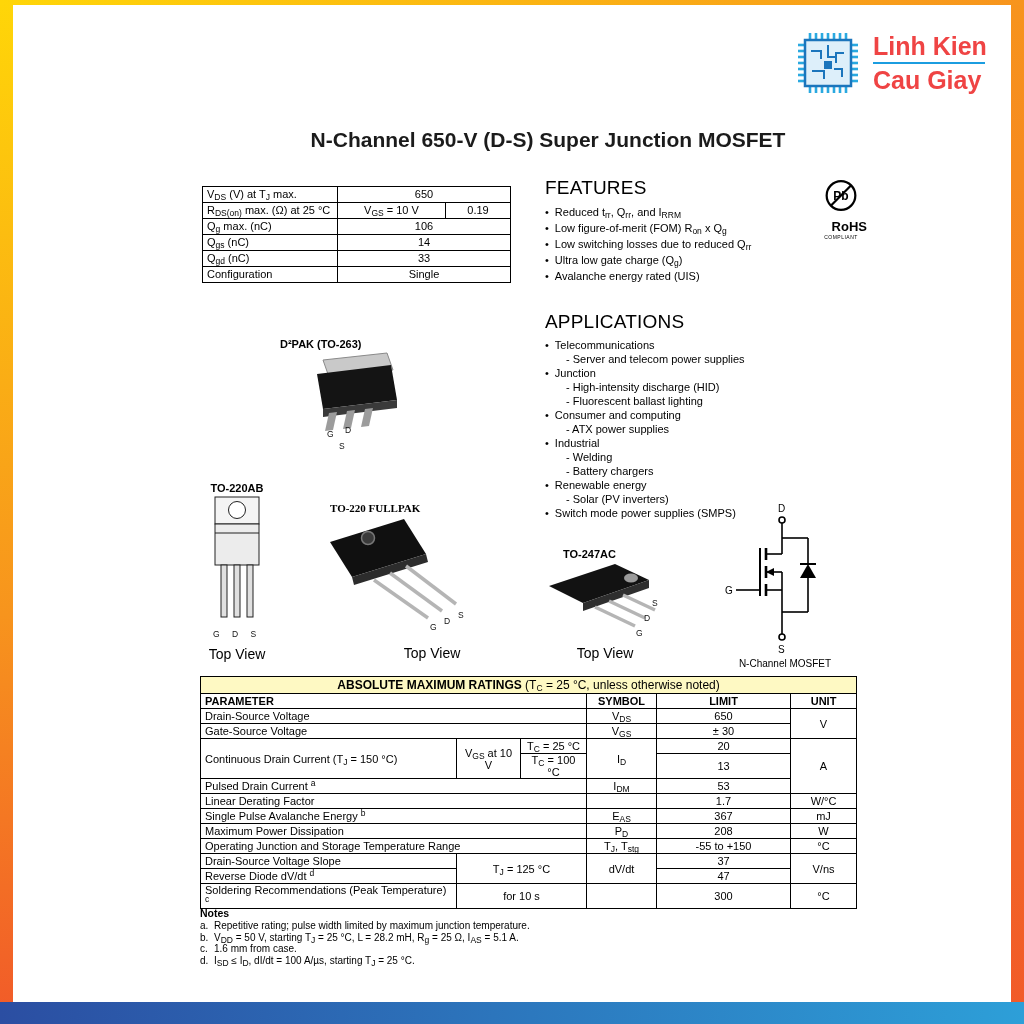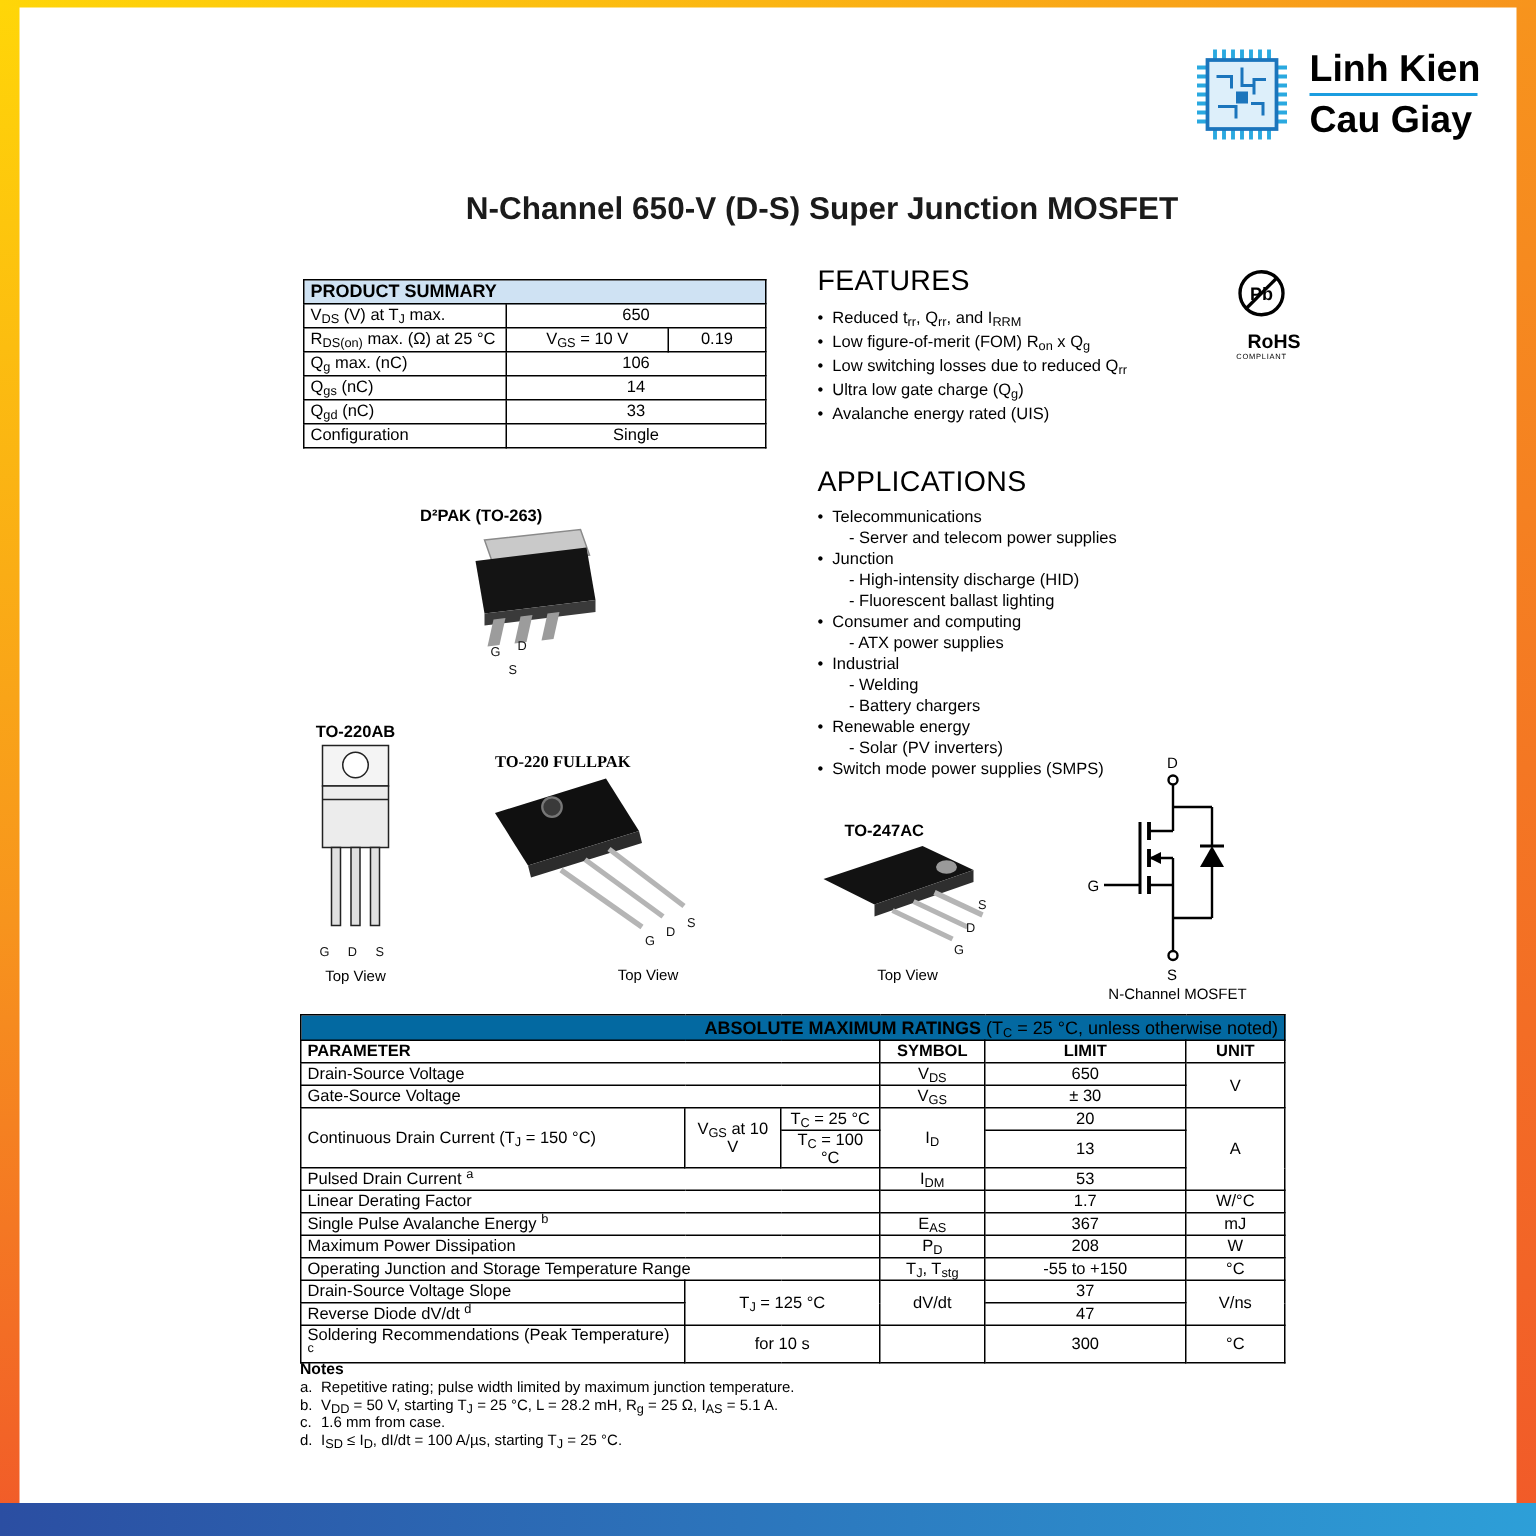--- a/index.html
+++ b/index.html
@@ -17,7 +17,7 @@
   
   .logo { position:absolute; top:31px; left:796px; display:flex; align-items:center; gap:13px; }
   .logo-text { display:flex; flex-direction:column; }
-  .logo-l1, .logo-l2 { font-size:25px; font-weight:bold; color:#000000; line-height:28px; }
+  .logo-l1, .logo-l2 { font-size:25px; font-weight:bold; color:#ef4444; line-height:28px; }
   .logo-div { height:2px; background:#1b9de0; margin:2px 0; width:112px; }
 
   .doc-title { position:absolute; top:128px; left:0; width:1024px; text-align:center; font-size:21px; font-weight:bold; color:#1b1b1b;margin-left:36px; }

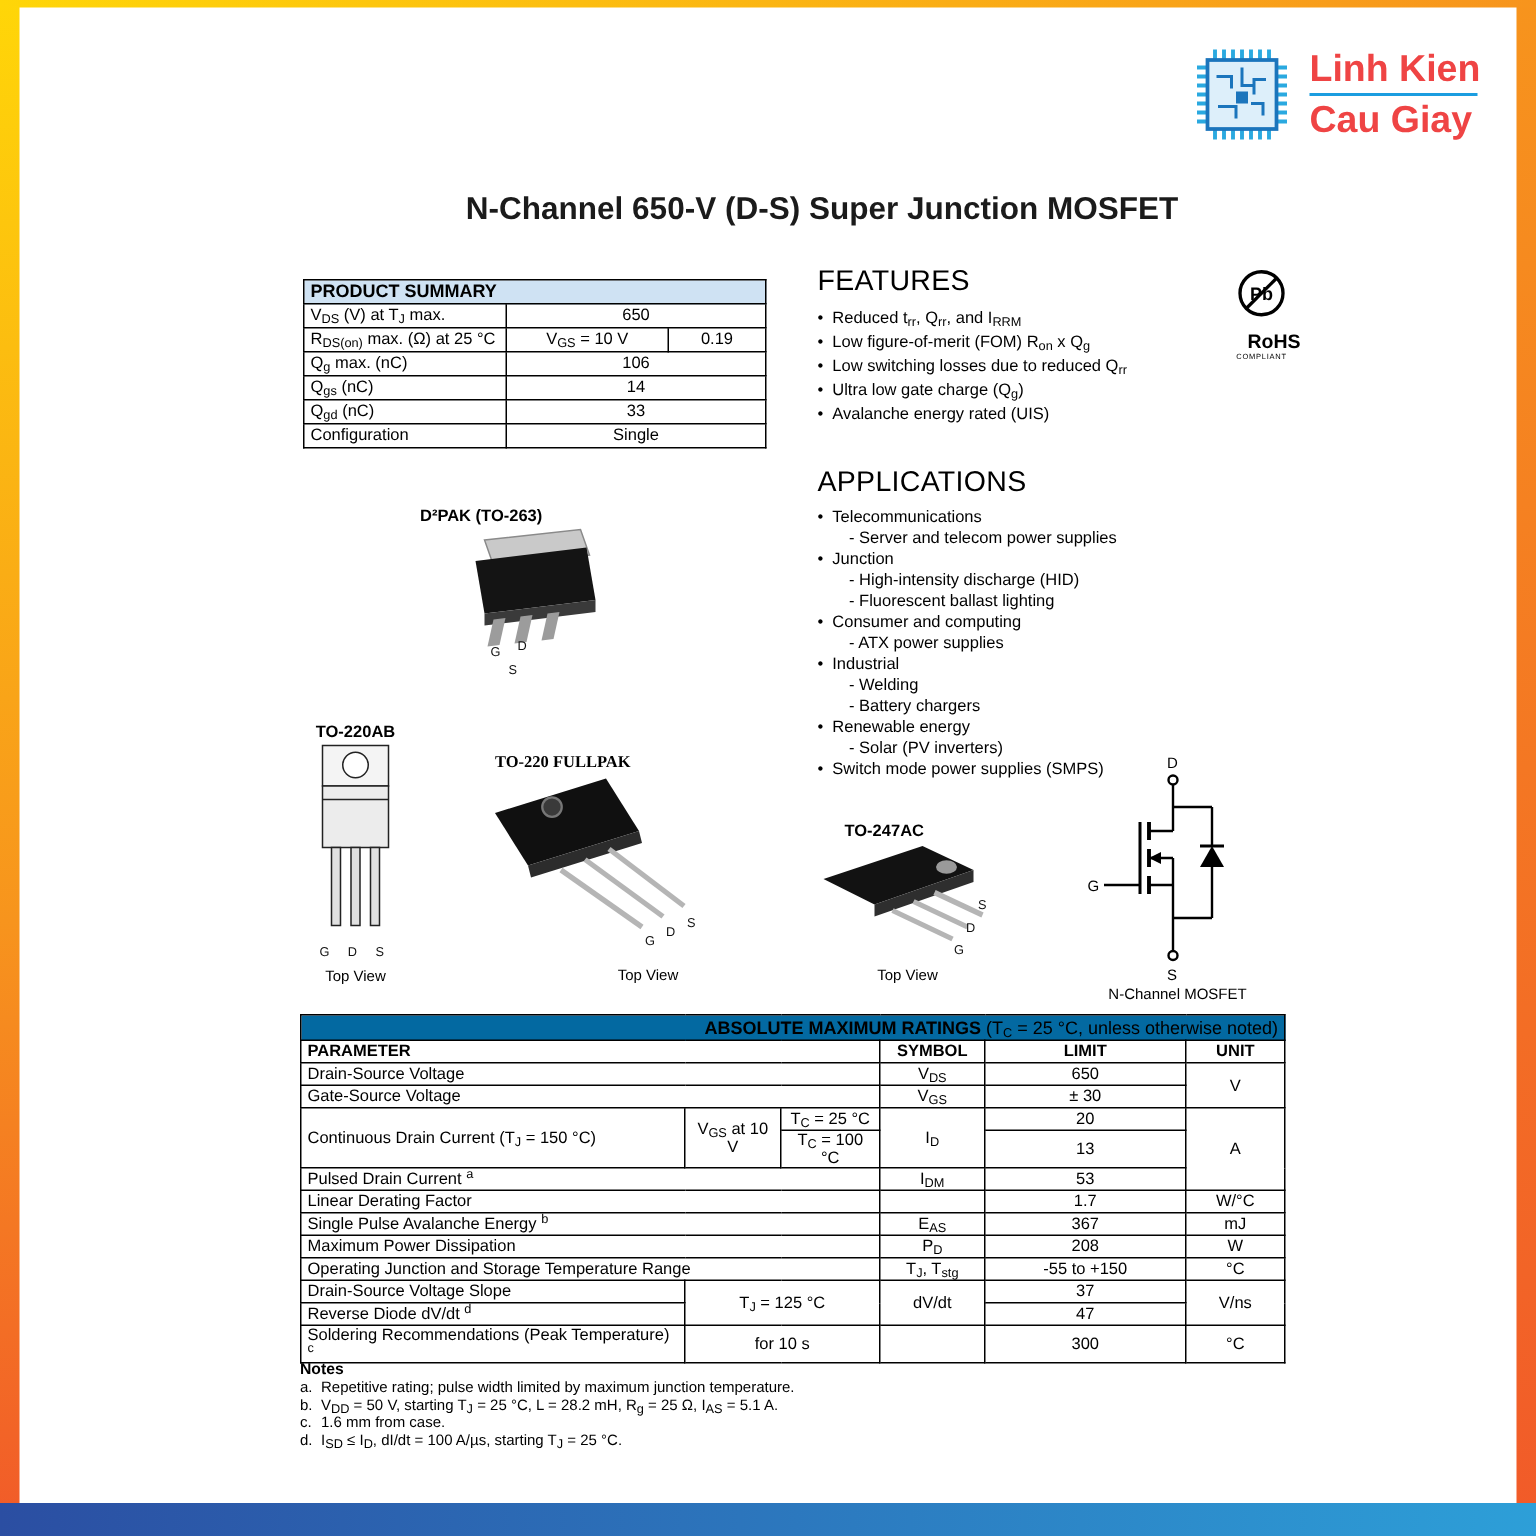--- a/index.html
+++ b/index.html
@@ -136,9 +136,6 @@
         <col style="width:65px">
       </colgroup>
     <tbody>
-        <tr>
-      <th colspan="3">PRODUCT SUMMARY</th>
-    </tr>
     <tr>
       <td>V<sub>DS</sub> (V) at T<sub>J</sub> max.</td>
       <td colspan="2" class="ctr">650</td>

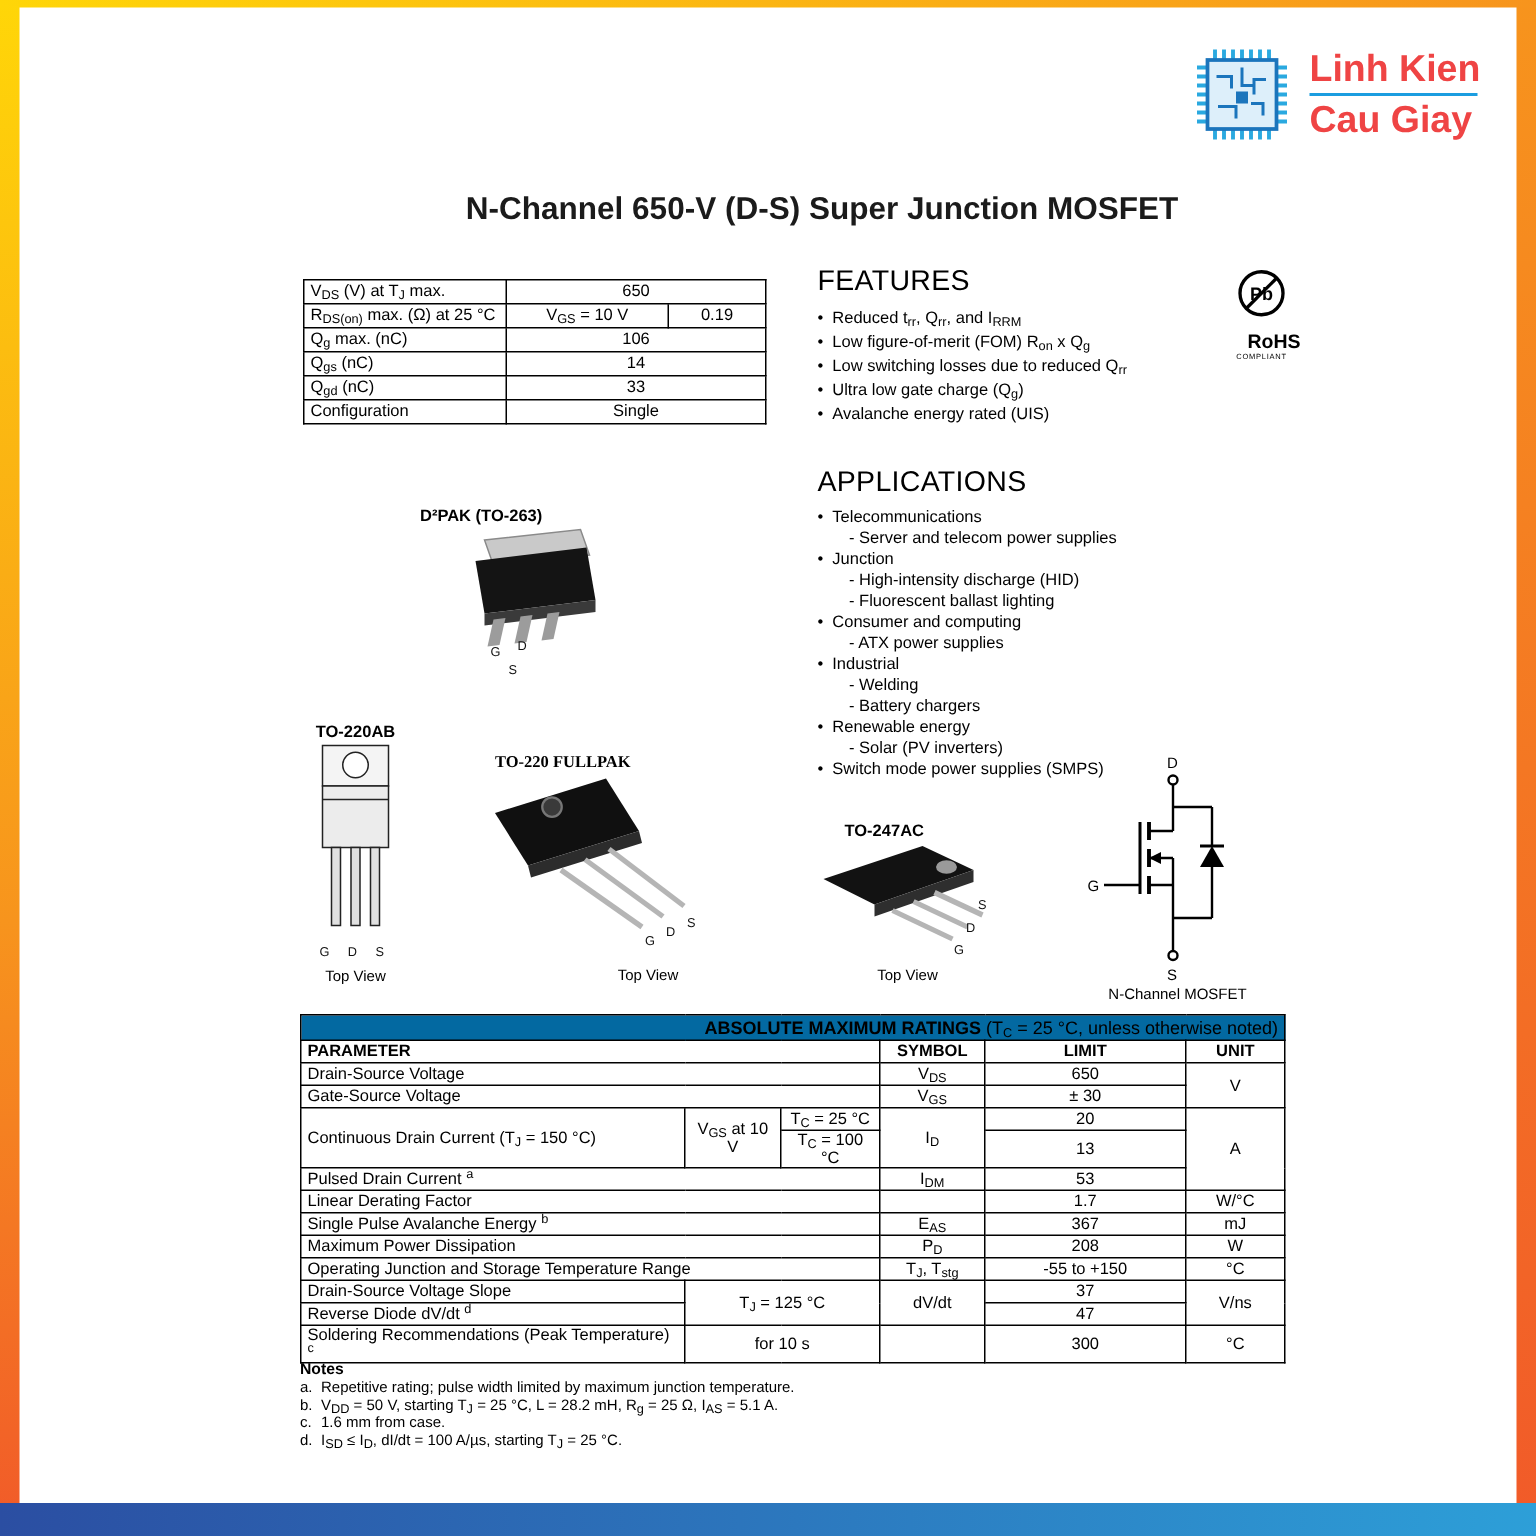--- a/index.html
+++ b/index.html
@@ -52,7 +52,7 @@
   
   .pkg-title { position:absolute; font-size:11px; font-weight:bold; }
   .pin-label { position:absolute; font-size:8.5px; color:#111; }
-  .top-view { position:absolute; font-size:10px; text-align:center; }
+  .top-view { position:absolute; font-size:14px; text-align:center; }
   .sym-caption { position:absolute; left:705px; top:658px; width:160px; text-align:center; font-size:10px; }
 
   

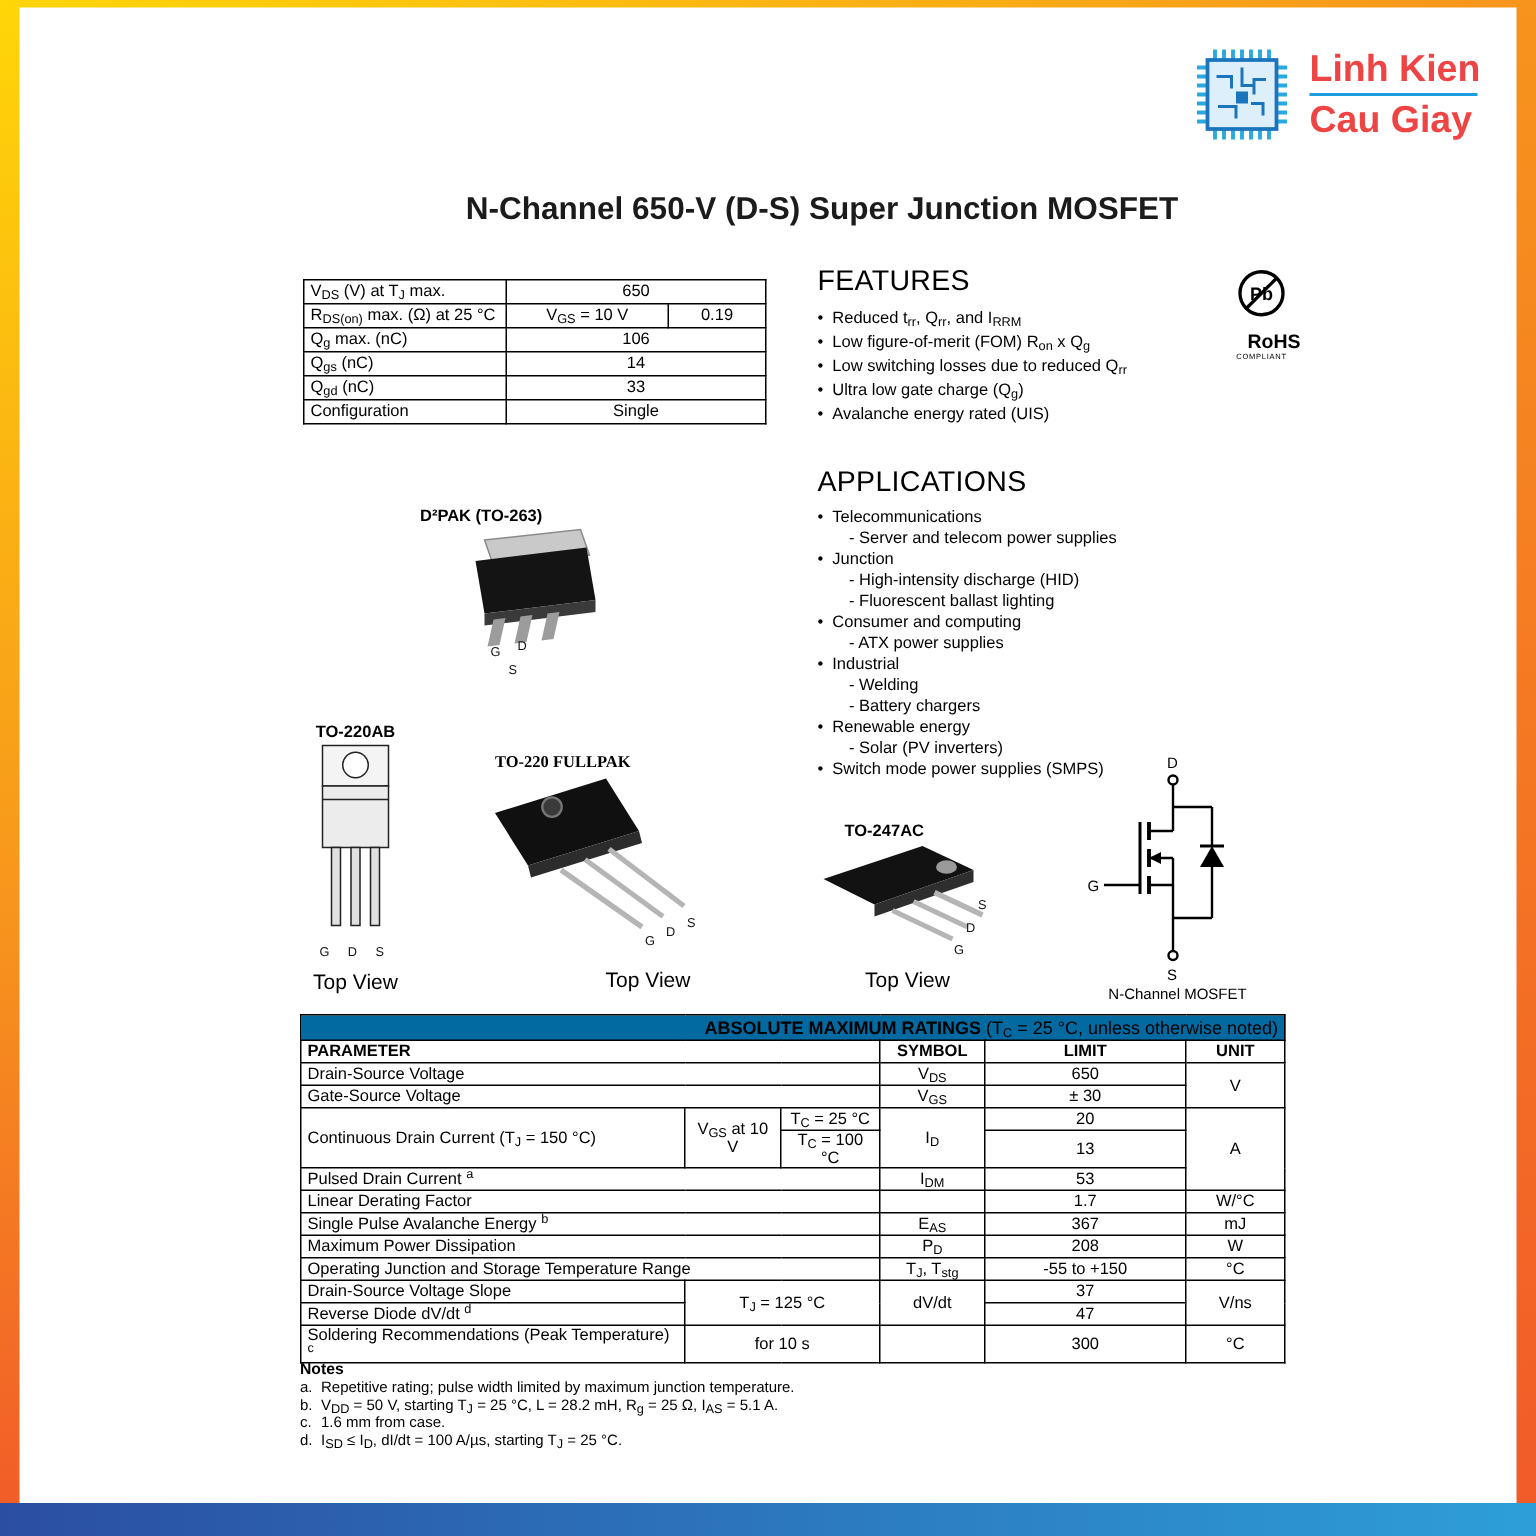--- a/index.html
+++ b/index.html
@@ -58,7 +58,7 @@
   
   .amr-table { position:absolute; left:200px; top:676px; width:656px; }
   .amr-table td { border:1px solid #000; font-size:11px; padding:0 4px; height:15px; line-height:12px; text-align:center; }
-  .amr-table td.amr-title { background:#0369a1; text-align:right; font-size:12px; height:17px; }
+  .amr-table td.amr-title { background:#fef9c3; text-align:center; font-size:12px; height:17px; }
   .amr-table tr.hdr td { font-weight:bold; }
   .amr-table tr.hdr td.pl { text-align:left; }
 

